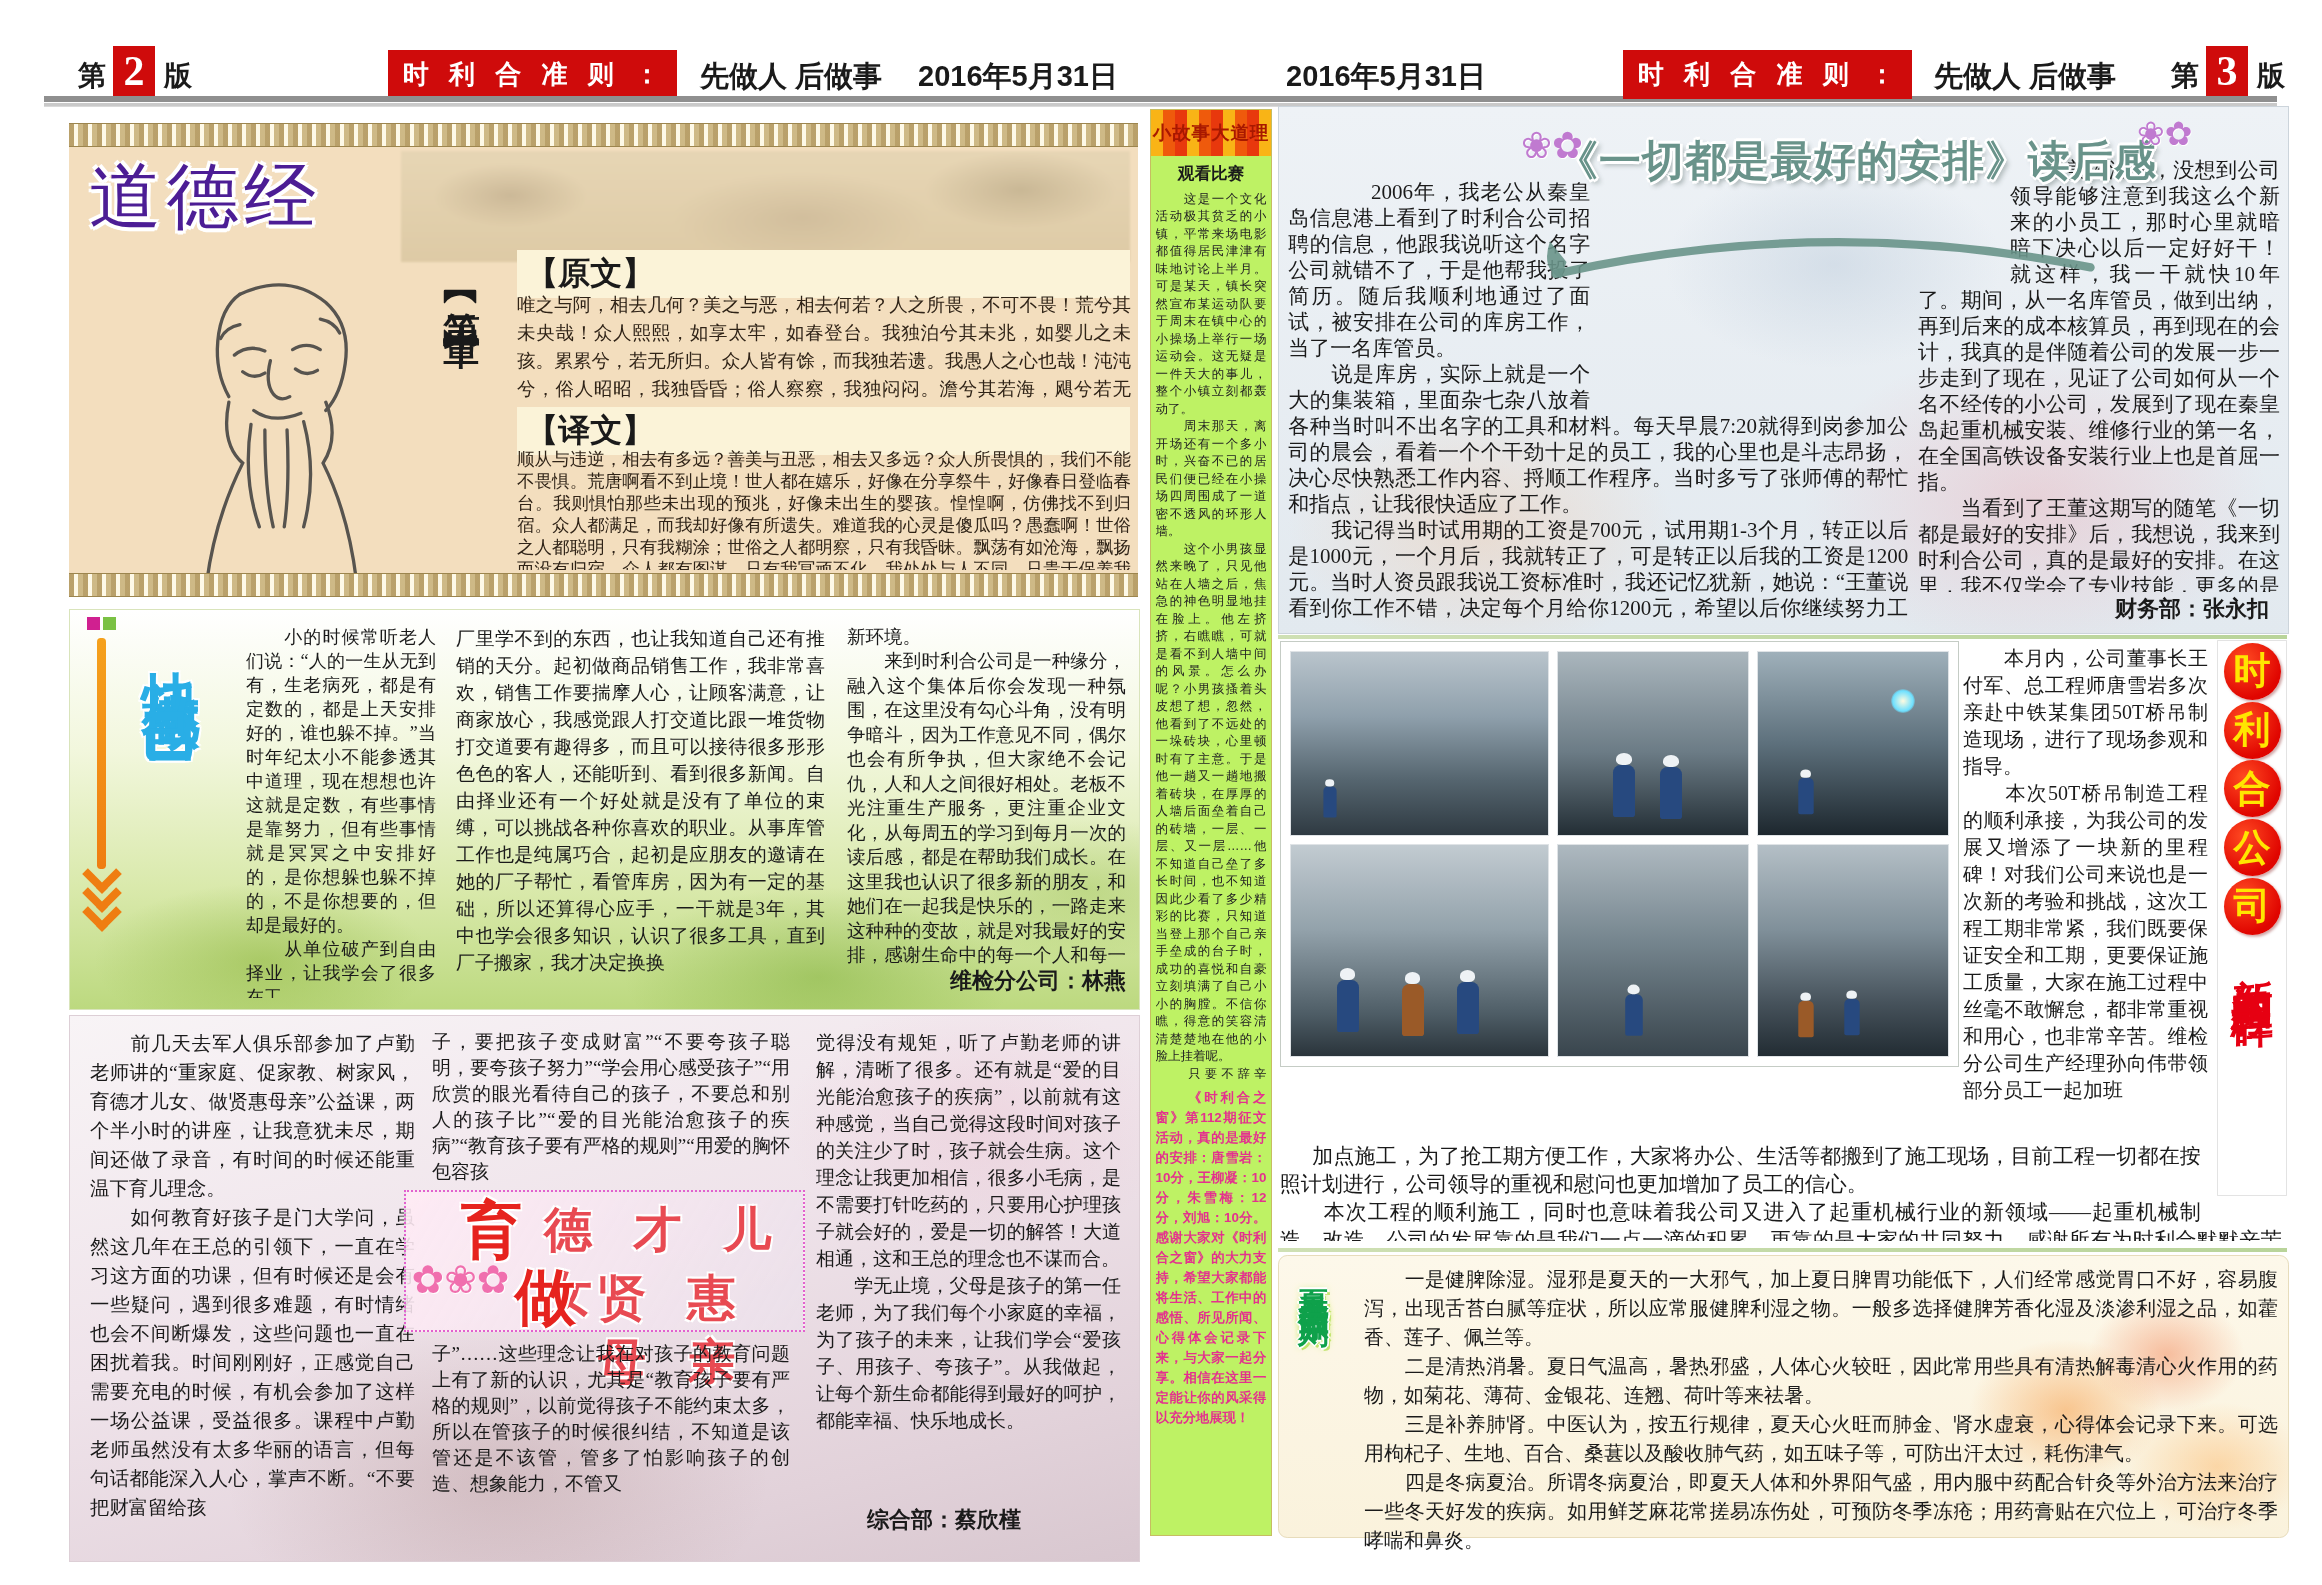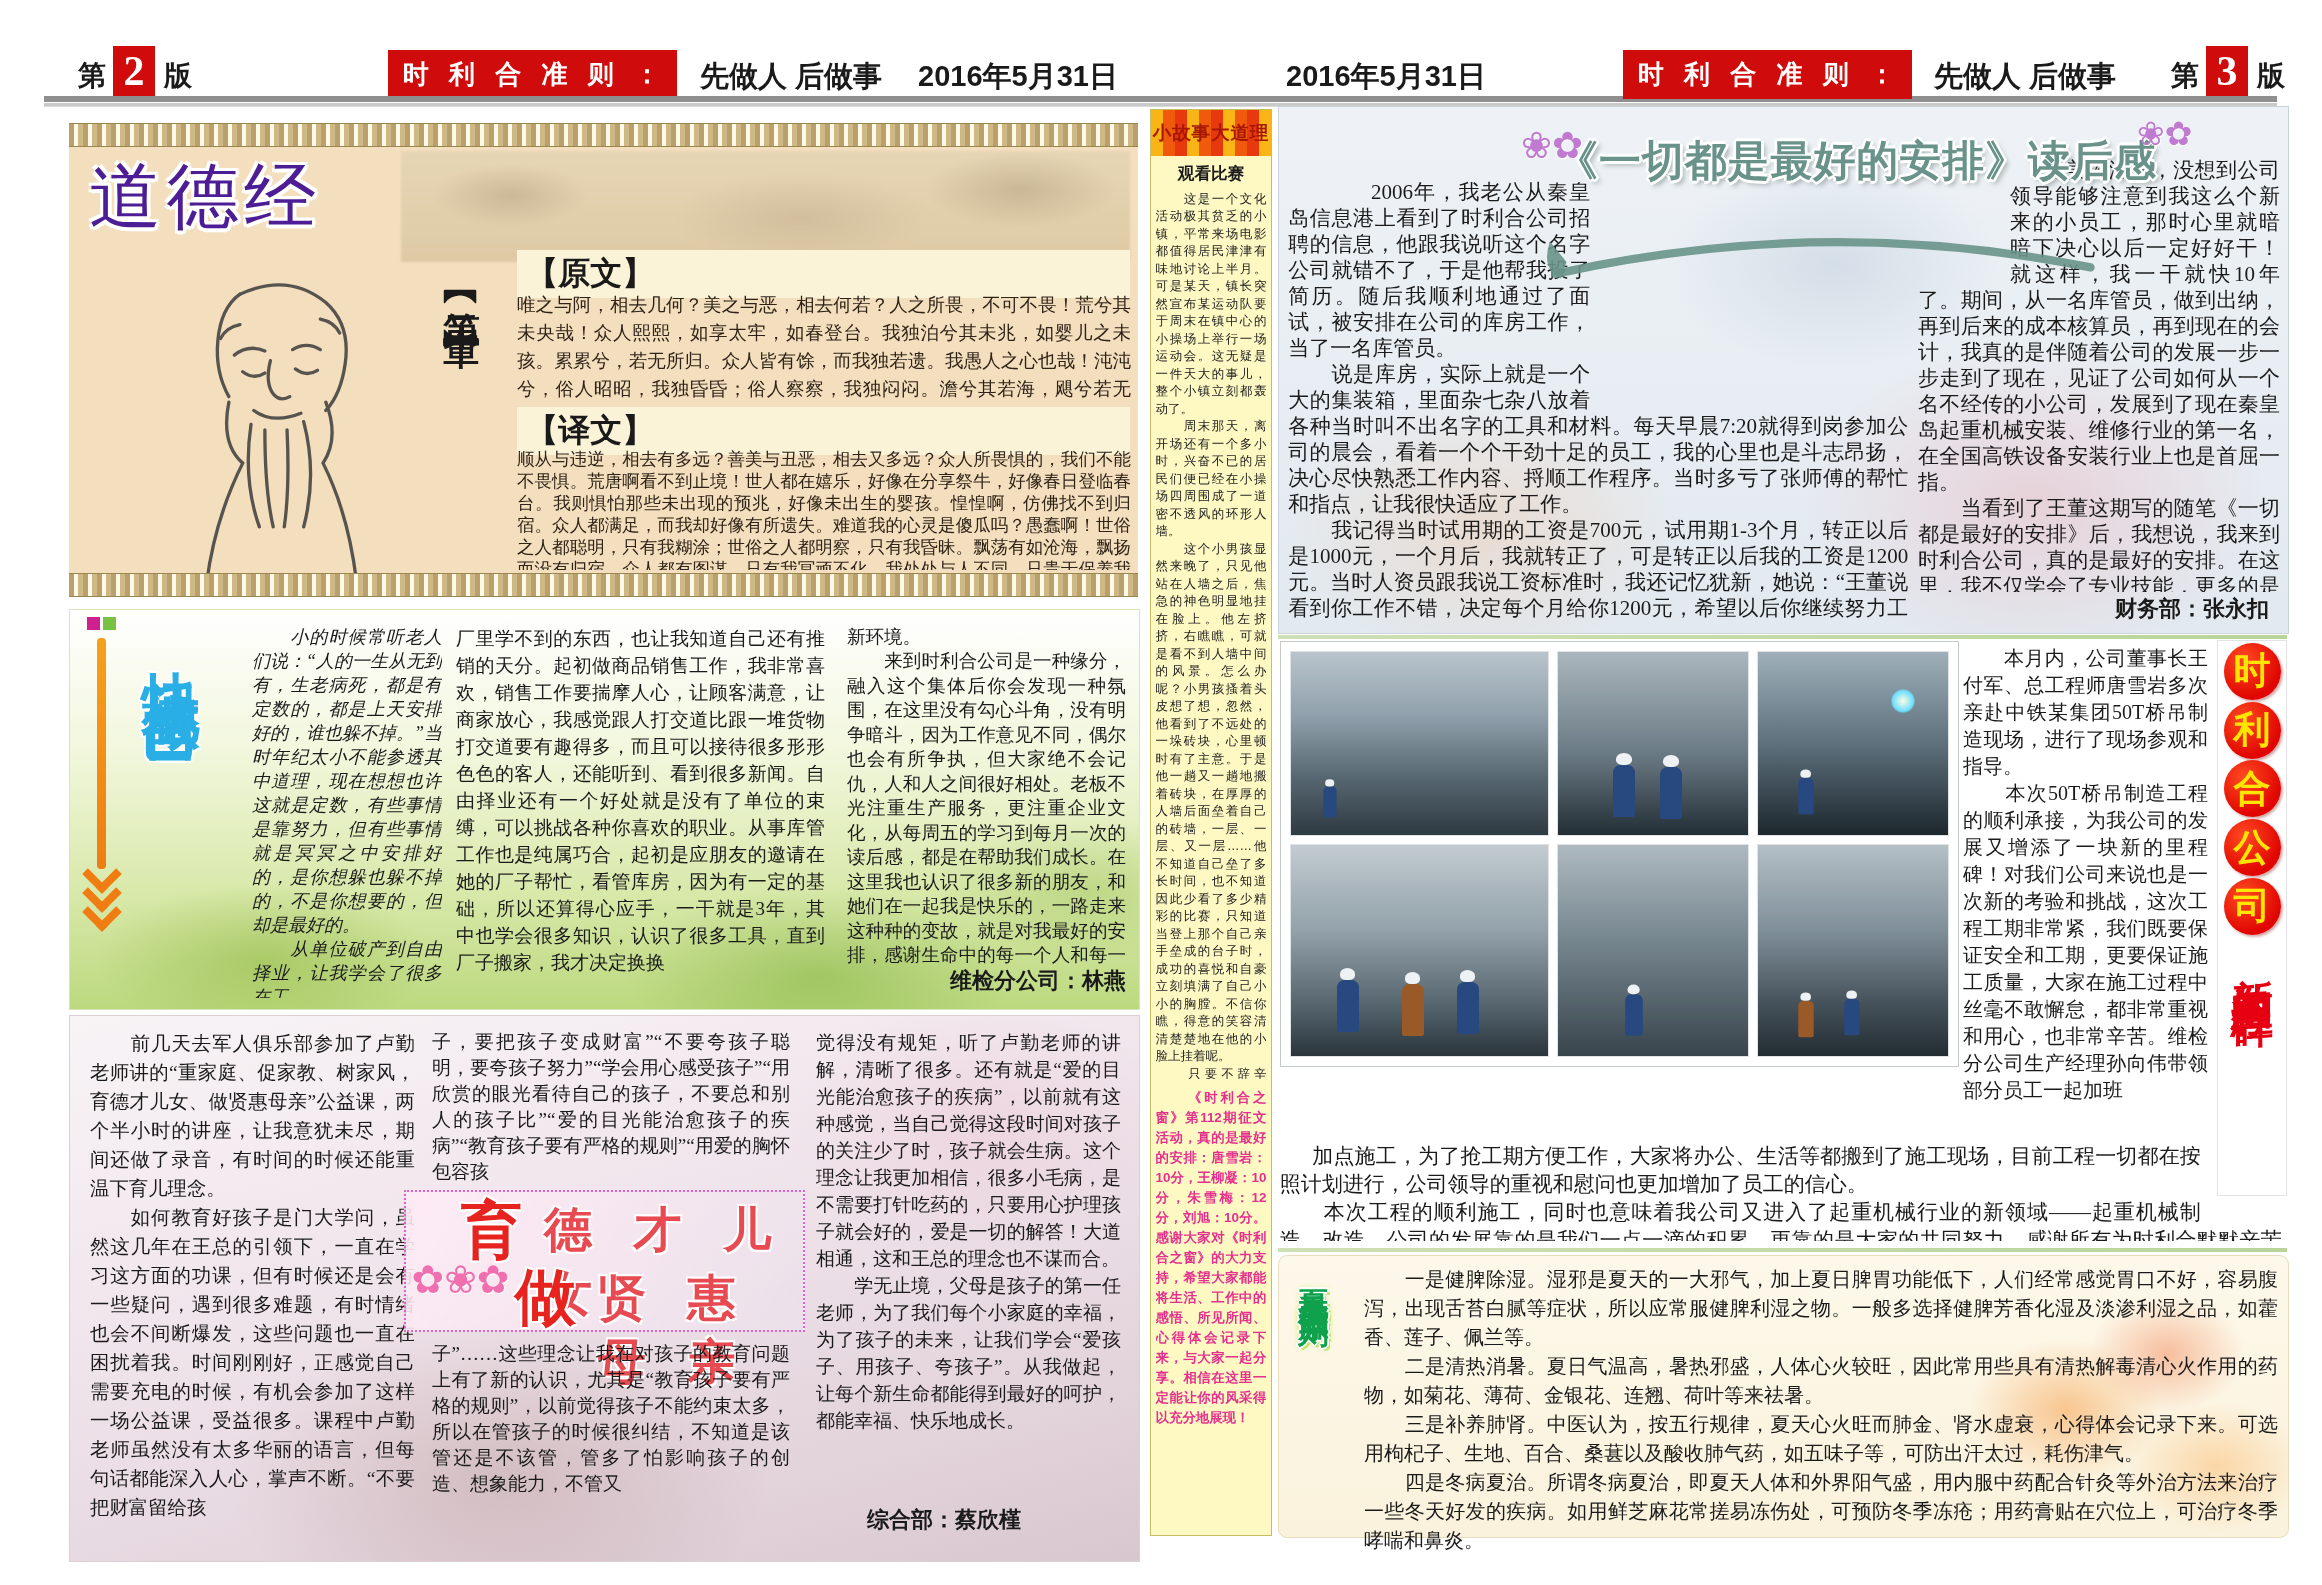--- a/index.html
+++ b/index.html
@@ -55,7 +55,7 @@
                 text-shadow:1.8px 1.8px 0 #fff,-1.8px -1.8px 0 #fff,1.8px -1.8px 0 #fff,-1.8px 1.8px 0 #fff;}
   .flower{color:#f06fae;text-shadow:0.9px 0.9px 0 #fff;}
   
-  .strip{background:#fef9c3;border:0.9px solid #c6bd62;}
+  .strip{background:#bef264;border:0.9px solid #c6bd62;}
   .strip-head{background:repeating-linear-gradient(90deg,#f9b416 0 12px,#ef5a0c 12px 24px,#e8380d 24px 36px);
               color:#a81800;font-weight:bold;font-size:18.5px;text-align:center;line-height:46px;letter-spacing:0.9px;
               text-shadow:0.9px 0.9px 0 #ffe,−0.9px −0.9px 0 #ffe,0.9px -0.9px 0 #ffe,-0.9px 0.9px 0 #ffe;font-family:"Liberation Sans",sans-serif;}

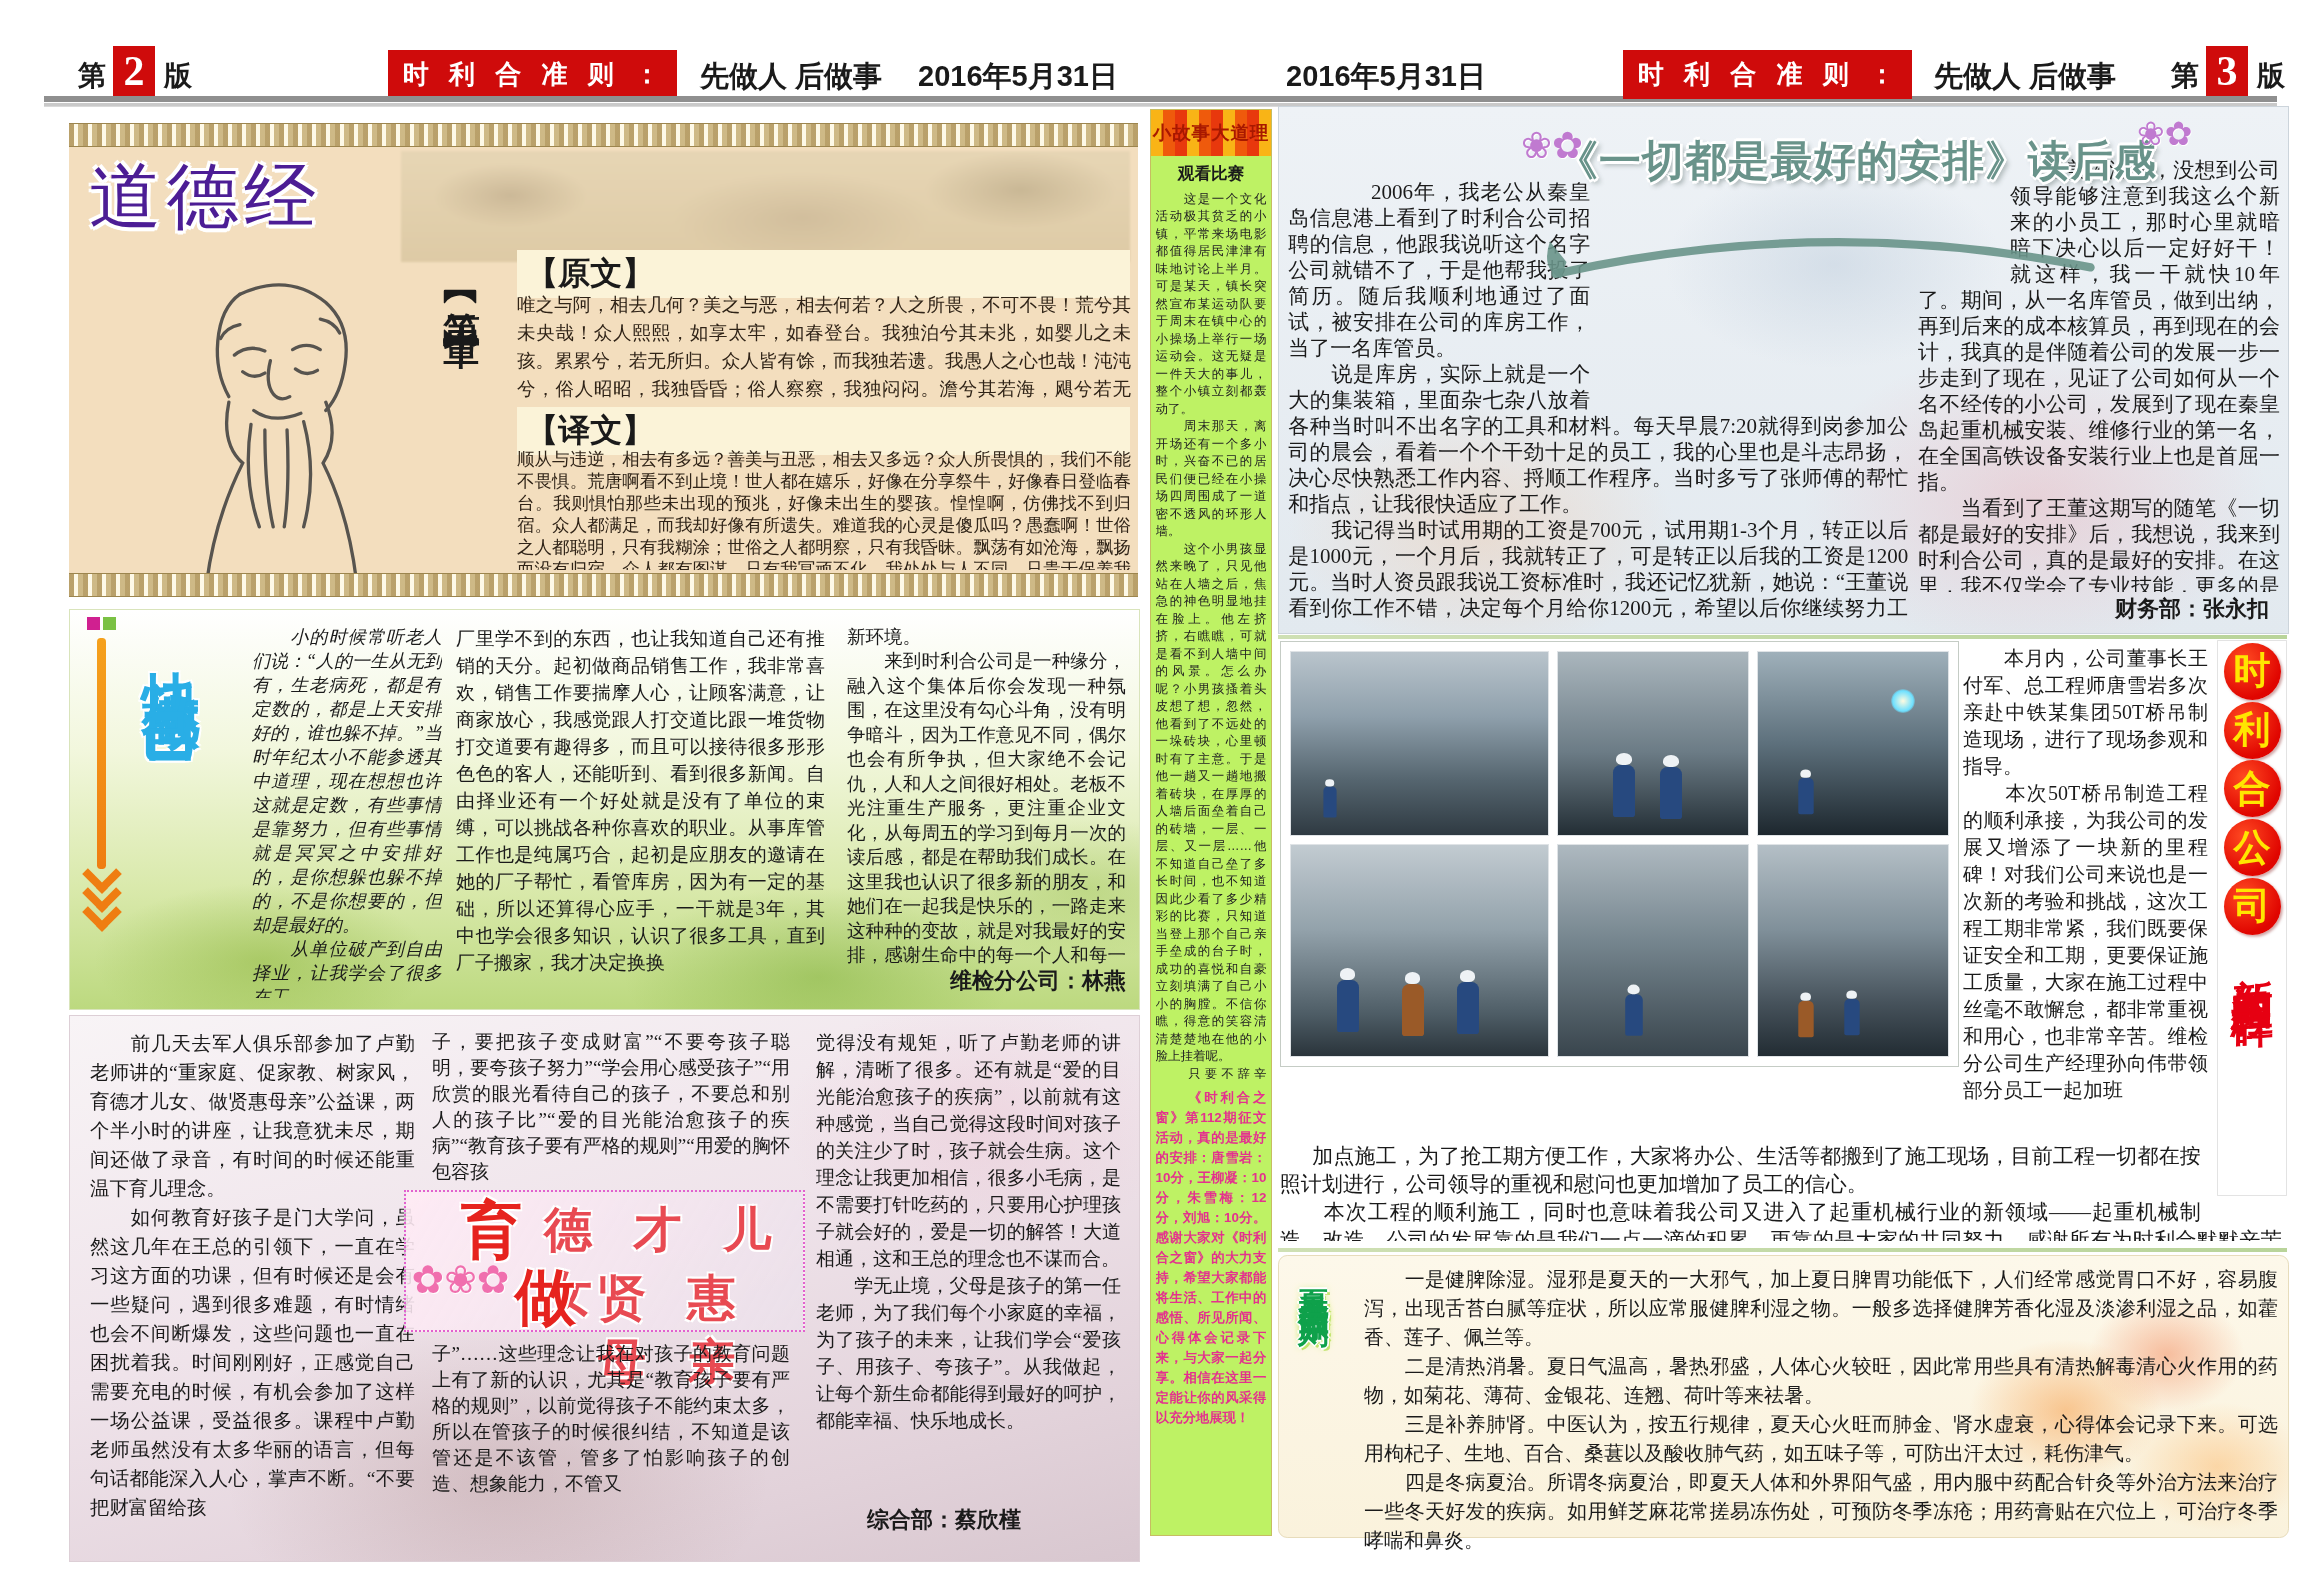--- a/index.html
+++ b/index.html
@@ -159,7 +159,7 @@
       <div class="chev"></div>
     </div>
     <div class="abs vert happy-title sans" style="left:63px;top:14.8px;height:378px;">快乐地做自己</div>
-    <div class="abs flow body20" style="left:182px;top:14.8px;width:190px;height:373px;font-style:italic;">　　小的时候常听老人们说：“人的一生从无到有，生老病死，都是有定数的，都是上天安排好的，谁也躲不掉。”当时年纪太小不能参透其中道理，现在想想也许这就是定数，有些事情是靠努力，但有些事情就是冥冥之中安排好的，是你想躲也躲不掉的，不是你想要的，但却是最好的。
+    <div class="abs flow body20" style="left:176px;top:14.8px;width:190px;height:373px;">　　小的时候常听老人们说：“人的一生从无到有，生老病死，都是有定数的，都是上天安排好的，谁也躲不掉。”当时年纪太小不能参透其中道理，现在想想也许这就是定数，有些事情是靠努力，但有些事情就是冥冥之中安排好的，是你想躲也躲不掉的，不是你想要的，但却是最好的。
 　　从单位破产到自由择业，让我学会了很多在工</div>
     <div class="abs flow" style="left:386px;top:14.8px;width:369px;height:373px;font-size:19px;line-height:27px;">厂里学不到的东西，也让我知道自己还有推销的天分。起初做商品销售工作，我非常喜欢，销售工作要揣摩人心，让顾客满意，让商家放心，我感觉跟人打交道比跟一堆货物打交道要有趣得多，而且可以接待很多形形色色的客人，还能听到、看到很多新闻。自由择业还有一个好处就是没有了单位的束缚，可以挑战各种你喜欢的职业。从事库管工作也是纯属巧合，起初是应朋友的邀请在她的厂子帮忙，看管库房，因为有一定的基础，所以还算得心应手，一干就是3年，其中也学会很多知识，认识了很多工具，直到厂子搬家，我才决定换换</div>
     <div class="abs flow" style="left:777px;top:14.8px;width:279px;height:341px;font-size:18.5px;line-height:24.5px;">新环境。

